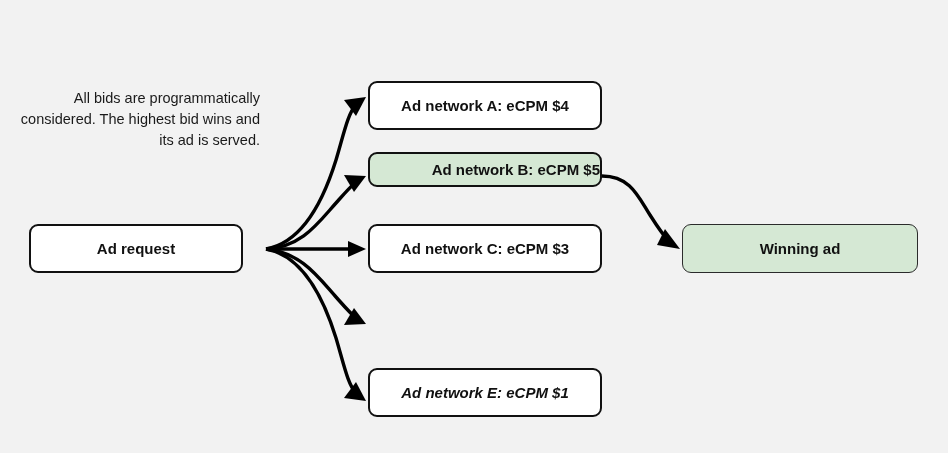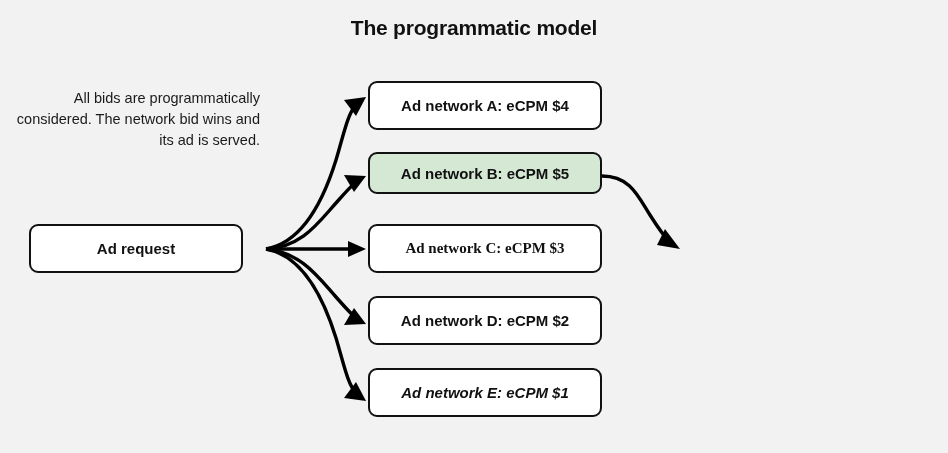--- a/index.html
+++ b/index.html
@@ -110,7 +110,6 @@
 
 <div id="canvas">
 
-  <div class="title">The programmatic model</div>
 
   <div class="desc">All bids are programmatically considered. The network bid wins and its ad is served.</div>
 

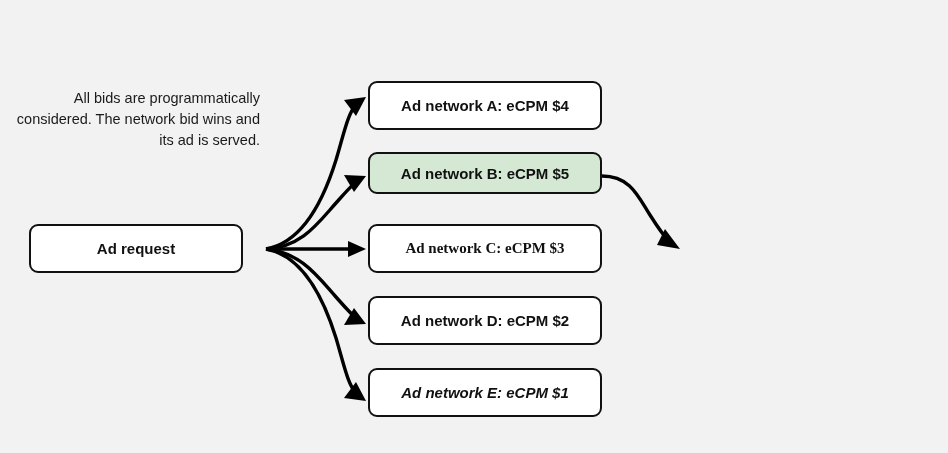--- a/index.html
+++ b/index.html
@@ -111,7 +111,7 @@
 <div id="canvas">
 
 
-  <div class="desc">All bids are programmatically considered. The network bid wins and its ad is served.</div>
+  <div class="desc">All bids are programmatically considered. The highest bid wins and its ad is served.</div>
 
   <svg id="arrow-layer" viewBox="0 0 948 453" xmlns="http://www.w3.org/2000/svg">
 

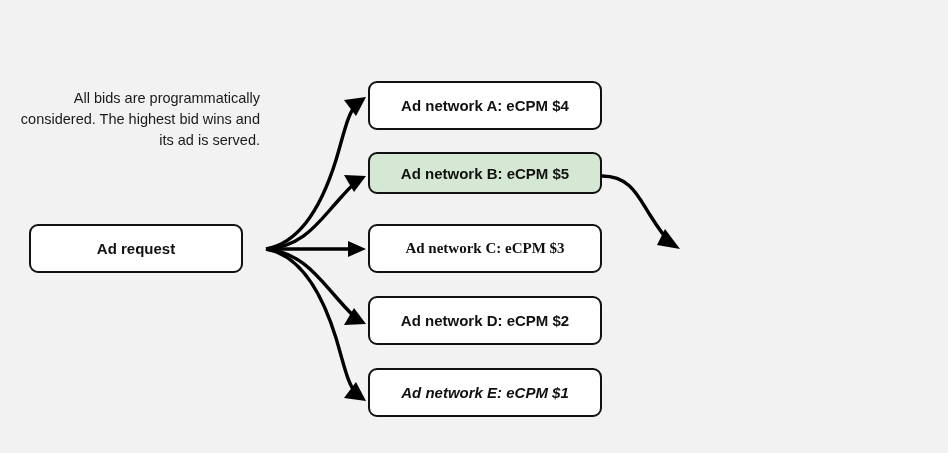--- a/index.html
+++ b/index.html
@@ -76,7 +76,7 @@
     height: 49px;
   }
   #node-net-0 { left: 368px; top: 81px;  width: 234px; height: 49px; }
-  #node-net-1 { left: 368px; top: 152px; width: 234px; height: 42px; }
+  #node-net-1 { left: 368px; top: 152px; width: 234px; height: 35px; justify-content: flex-end; }
   #node-net-2 { left: 368px; top: 224px; width: 234px; height: 49px; font-family: Liberation Serif, serif; }
   #node-net-3 { left: 368px; top: 296px; width: 234px; height: 49px; }
   #node-net-4 { left: 368px; top: 368px; width: 234px; height: 49px; font-style: italic; }

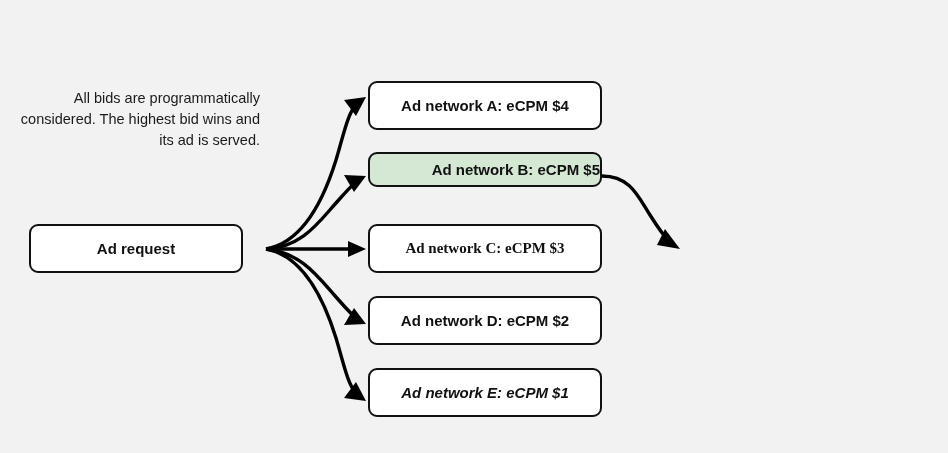--- a/index.html
+++ b/index.html
@@ -77,7 +77,7 @@
   }
   #node-net-0 { left: 368px; top: 81px;  width: 234px; height: 49px; }
   #node-net-1 { left: 368px; top: 152px; width: 234px; height: 35px; justify-content: flex-end; }
-  #node-net-2 { left: 368px; top: 224px; width: 234px; height: 49px; font-family: Liberation Serif, serif; }
+  #node-net-2 { left: 368px; top: 224px; width: 234px; height: 49px; }
   #node-net-3 { left: 368px; top: 296px; width: 234px; height: 49px; }
   #node-net-4 { left: 368px; top: 368px; width: 234px; height: 49px; font-style: italic; }
   #node-winner {

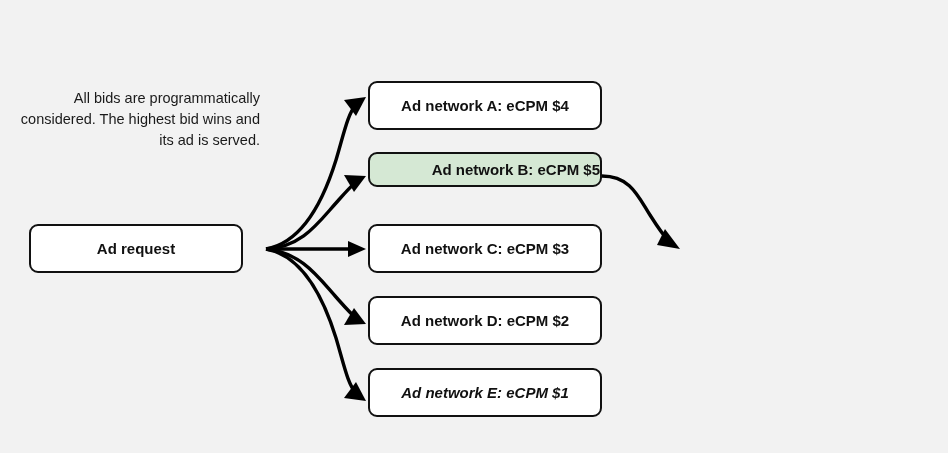--- a/index.html
+++ b/index.html
@@ -170,6 +170,9 @@
     <span>Ad network E: eCPM $1</span>
   </div>
 
+  <div id="node-winner" class="node node-green-thin">
+    <span>Winning ad</span>
+  </div>
 
 </div>
 

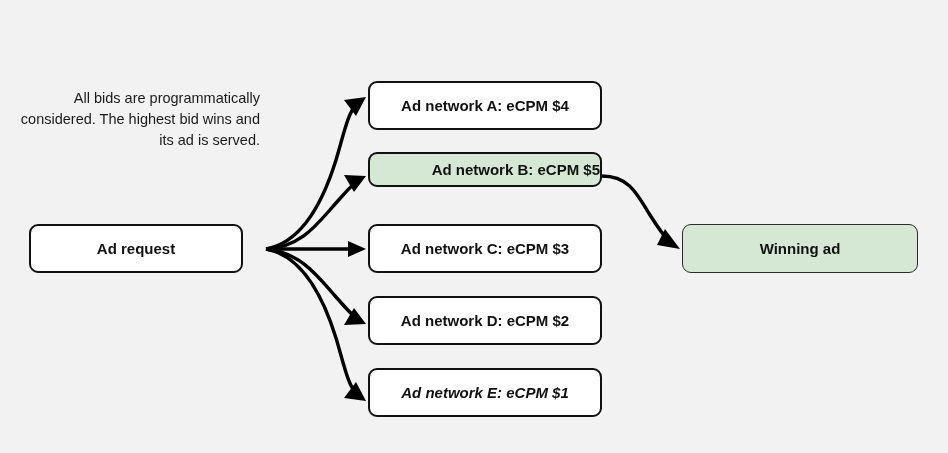--- a/index.html
+++ b/index.html
@@ -162,9 +162,6 @@
     <span>Ad network C: eCPM $3</span>
   </div>
 
-  <div id="node-net-3" class="node node-white">
-    <span>Ad network D: eCPM $2</span>
-  </div>
 
   <div id="node-net-4" class="node node-white">
     <span>Ad network E: eCPM $1</span>

